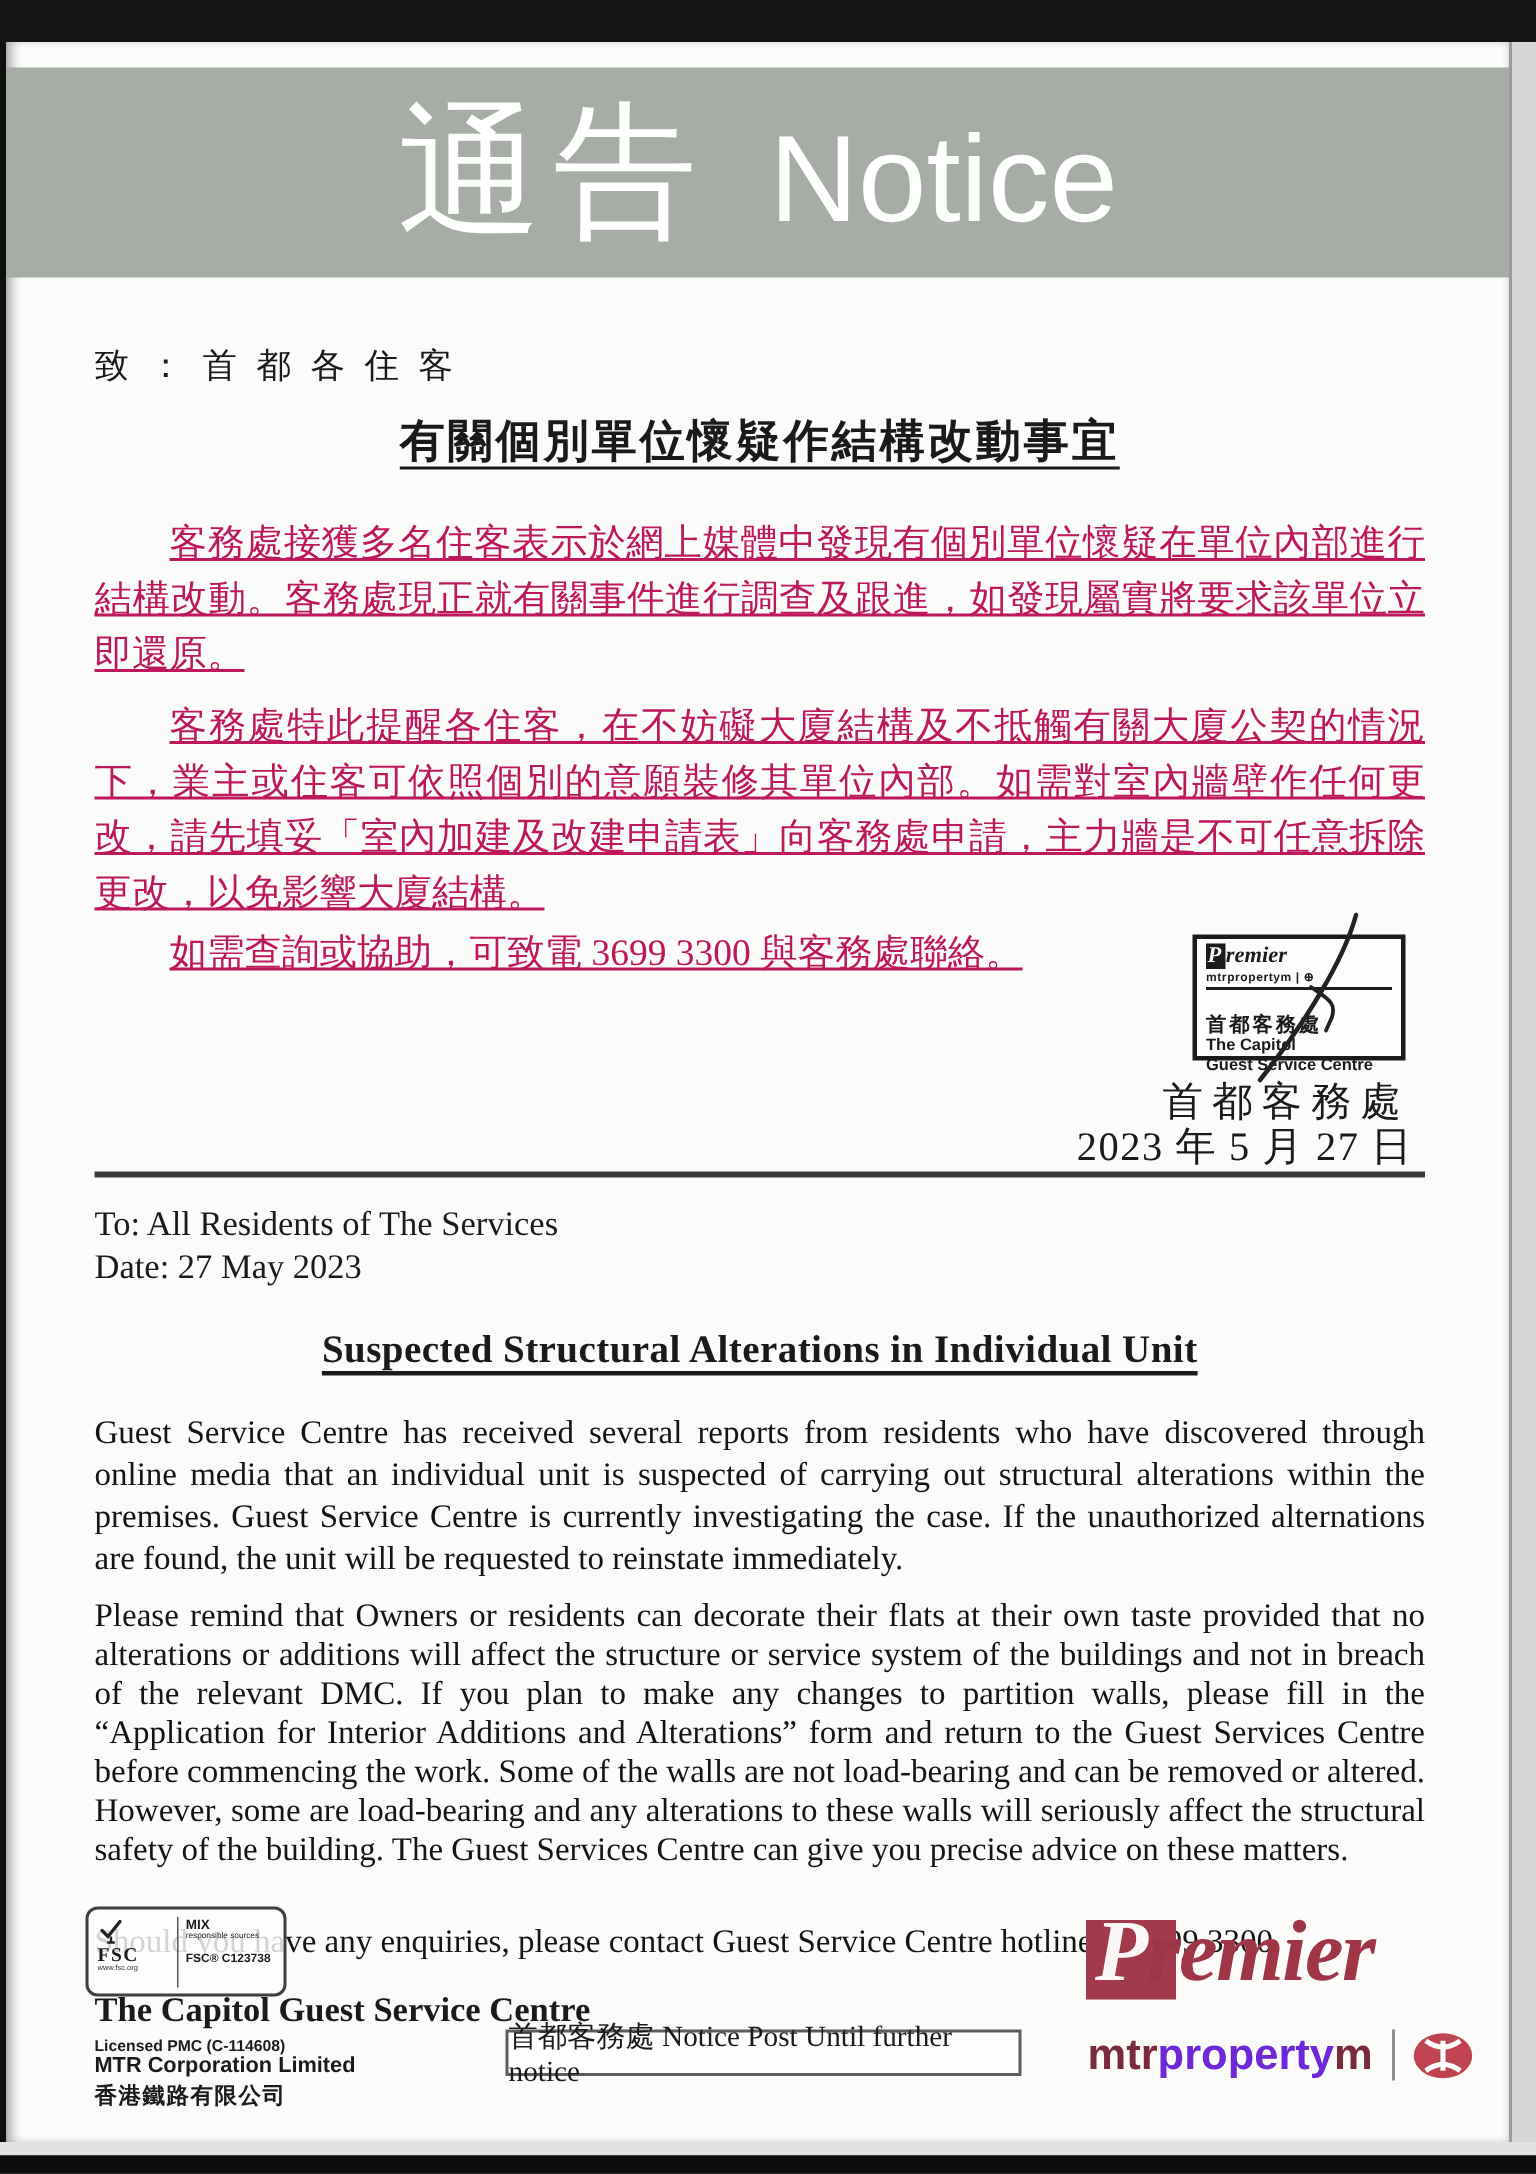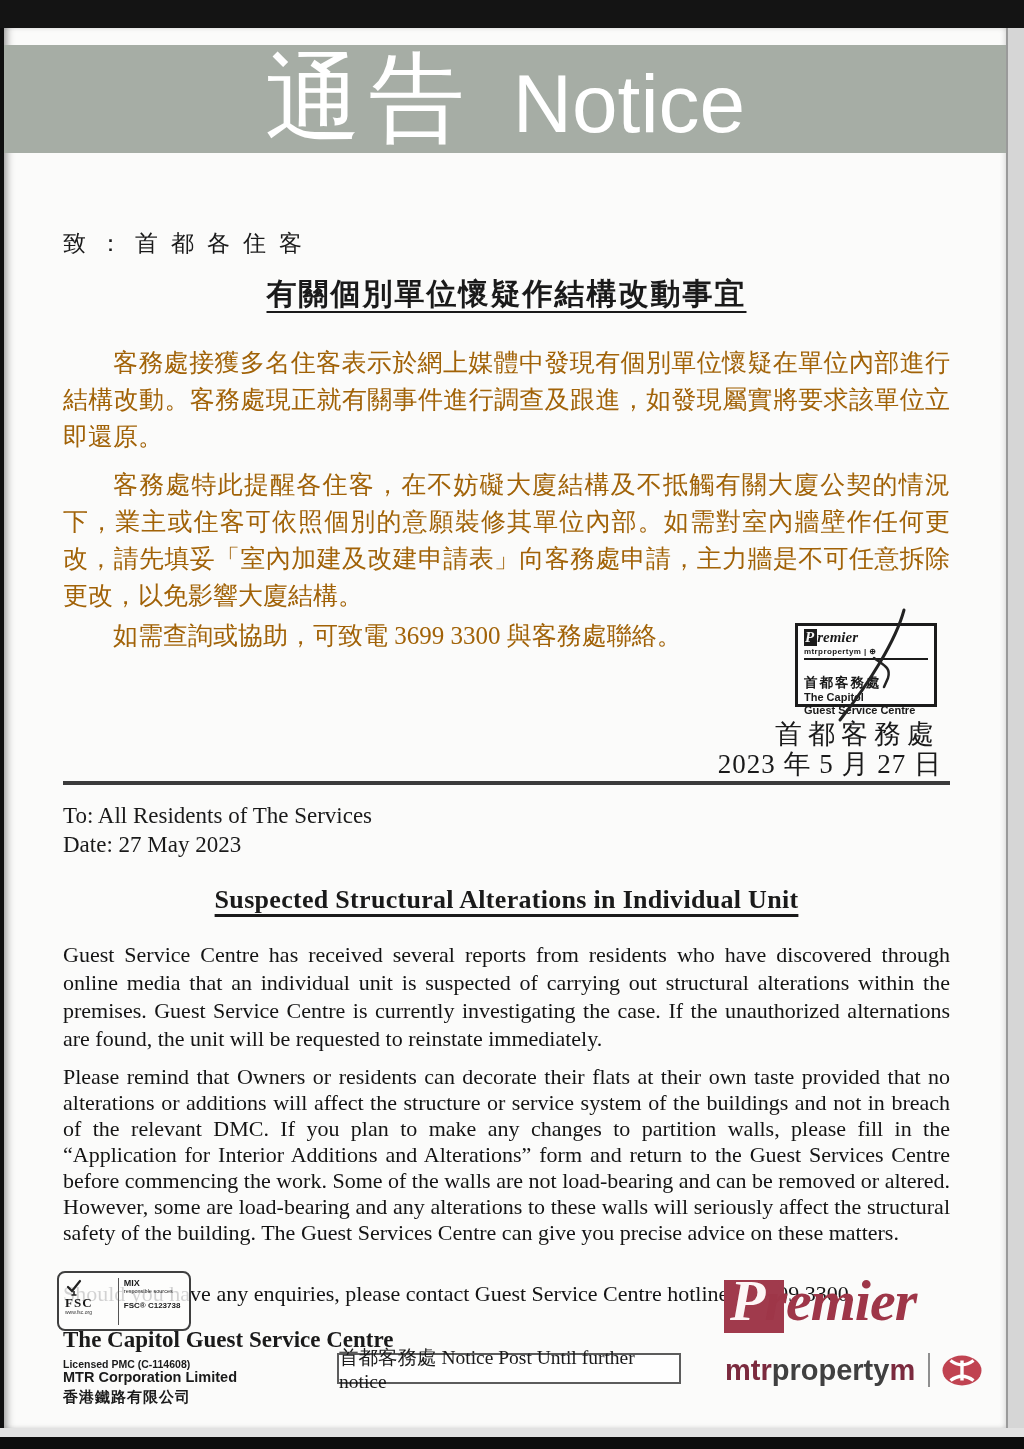--- a/index.html
+++ b/index.html
@@ -13,7 +13,7 @@
   .bottom-strip{position:absolute;left:0;top:1428px;width:1024px;height:9px;background:#e2e2e2;}
   .bottom-bar{position:absolute;left:0;top:1437px;width:1024px;height:12px;background:#0d0d0d;}
 
-  .banner{position:absolute;left:0;top:17px;width:1002px;height:108px;
+  .banner{position:absolute;left:0;top:17px;width:1002px;height:140px;
           display:flex;align-items:center;justify-content:center;gap:40px;}
   .banner-zh{font-size:96px;line-height:1;color:#ffffff;letter-spacing:8px;font-family:"Liberation Serif",serif;}
   .banner-en{font-size:82px;line-height:1;color:#ffffff;font-family:"Liberation Sans",sans-serif;position:relative;top:5px;}

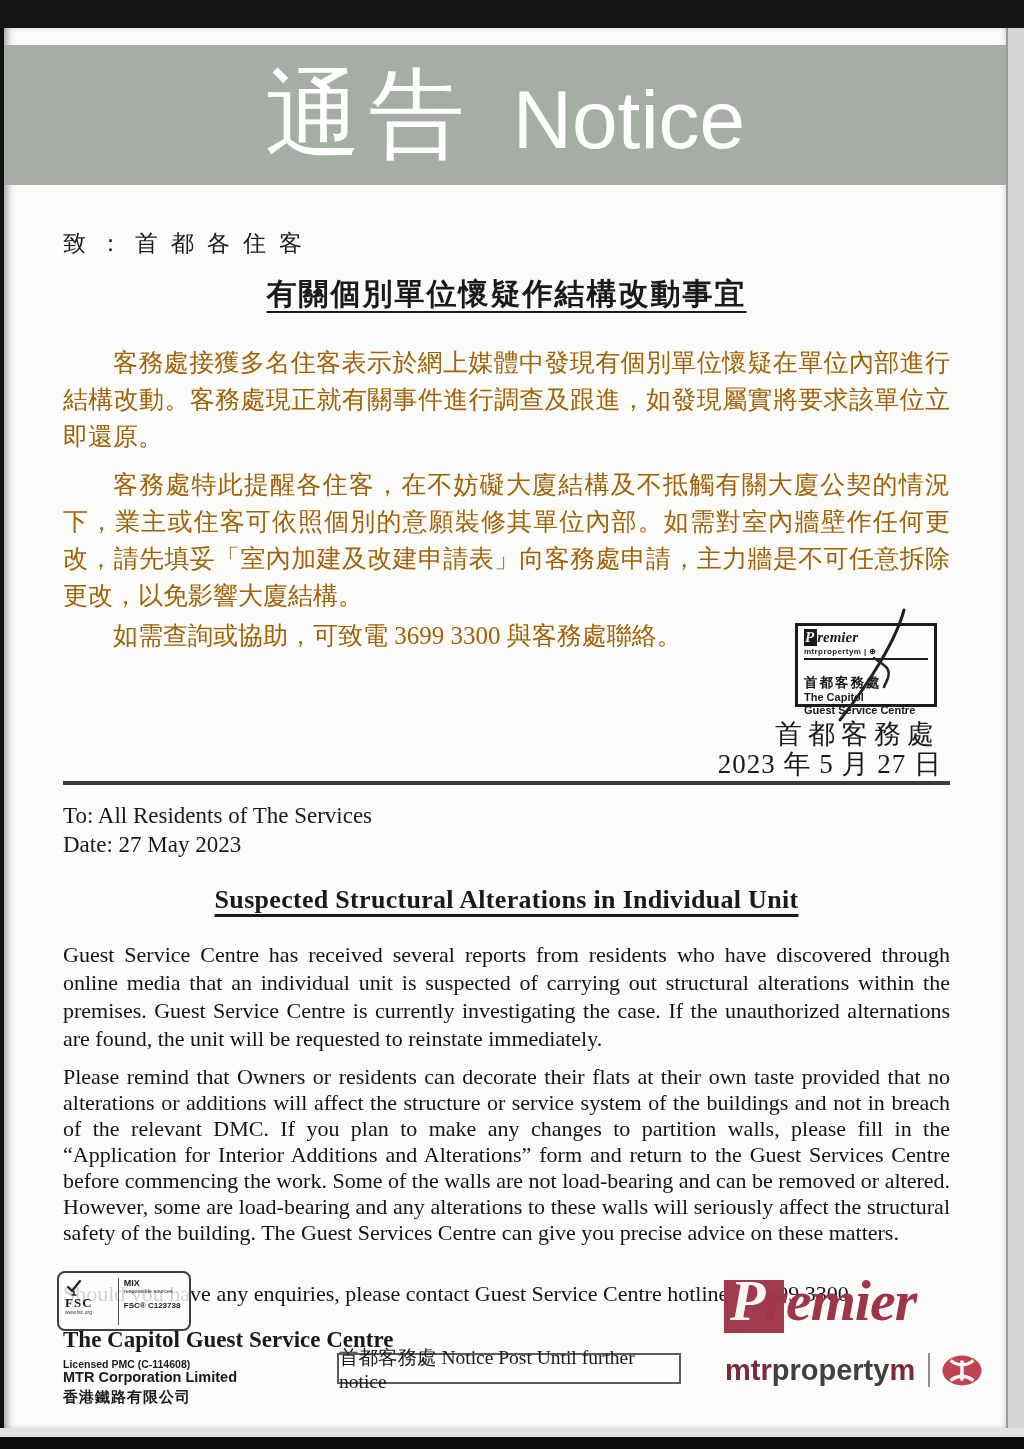--- a/index.html
+++ b/index.html
@@ -23,7 +23,7 @@
   .to-zh{top:200px;font-size:23px;letter-spacing:13px;}
   .zh-title{top:246px;text-align:center;font-size:30px;font-weight:bold;letter-spacing:2px;
             text-decoration:underline;text-decoration-thickness:2px;text-underline-offset:7px;}
-  .zh-p{font-size:25px;line-height:37px;text-align:justify;text-indent:2em;color:#a16207;}
+  .zh-p{font-size:25px;line-height:37px;text-align:justify;text-indent:2em;color:#be185d;text-decoration:underline;}
   .zh-p1{top:316px;}
   .zh-p2{top:438px;}
   .zh-p3{top:589px;text-align:left;}

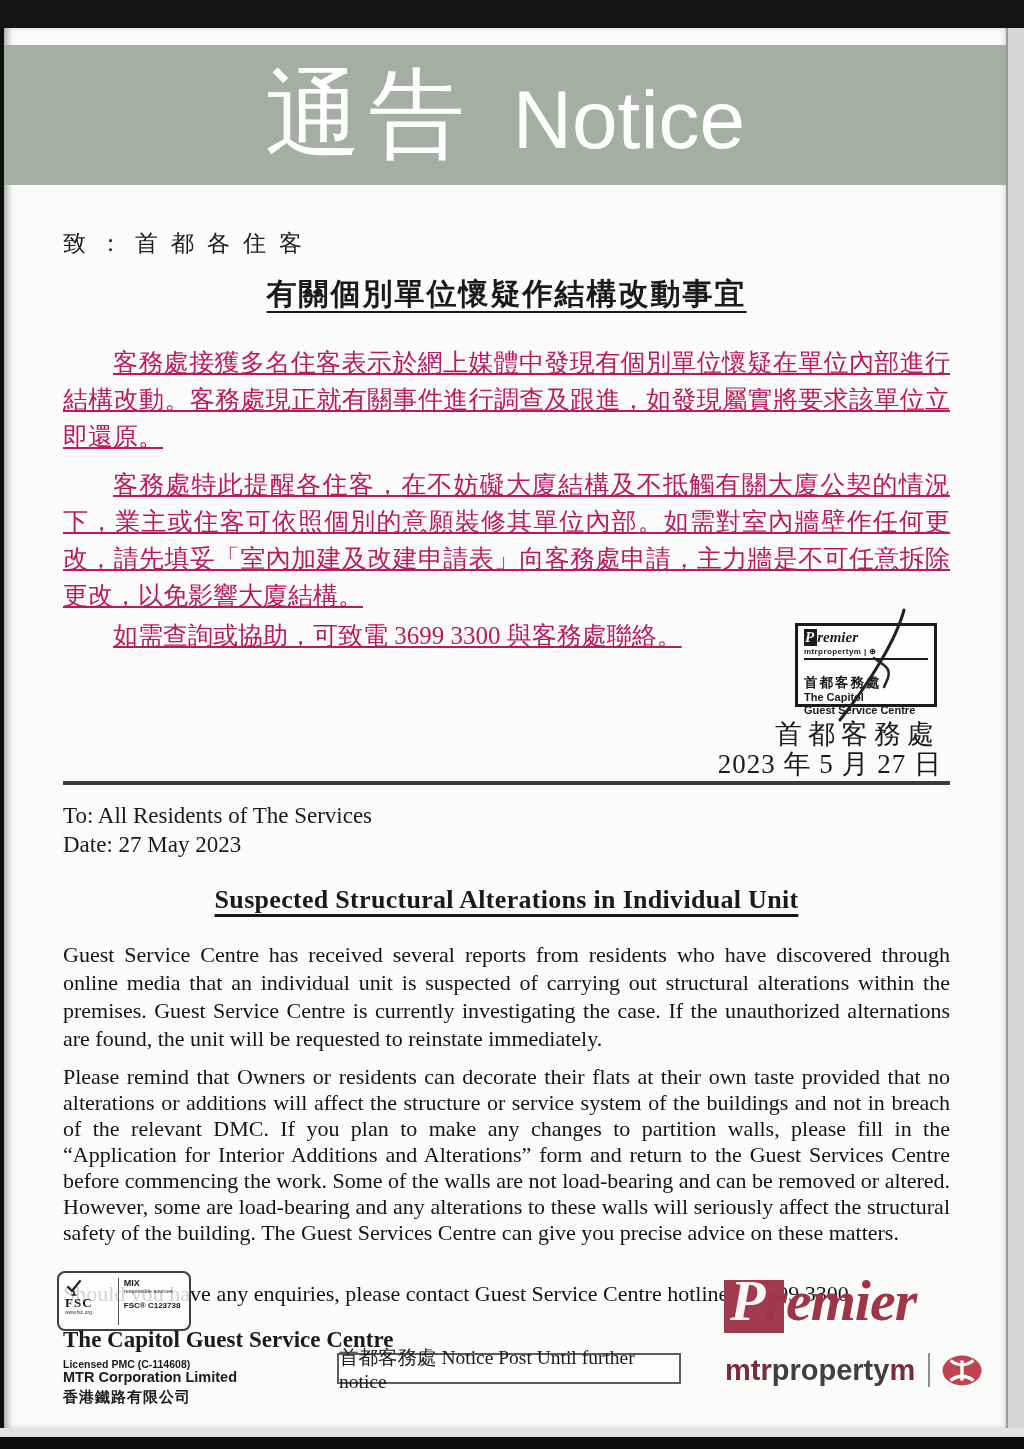--- a/index.html
+++ b/index.html
@@ -82,7 +82,7 @@
   .wordmark{position:absolute;left:721px;top:1325px;display:flex;align-items:center;
             font-family:"Liberation Sans",sans-serif;font-weight:bold;font-size:29px;line-height:30px;}
   .wm-mtr,.wm-m{color:#7b2a3e;}
-  .wm-prop{color:#404040;}
+  .wm-prop{color:#6d28d9;}
   .wm-sep{width:2px;height:34px;background:#8f8f8f;margin:0 11px 0 13px;}
 </style>
 </head>

